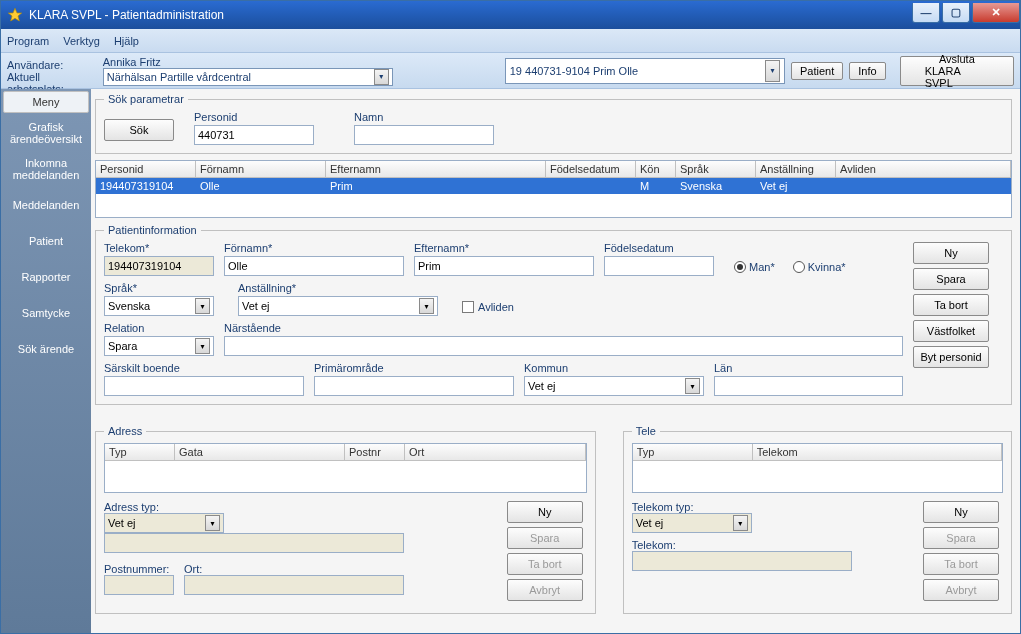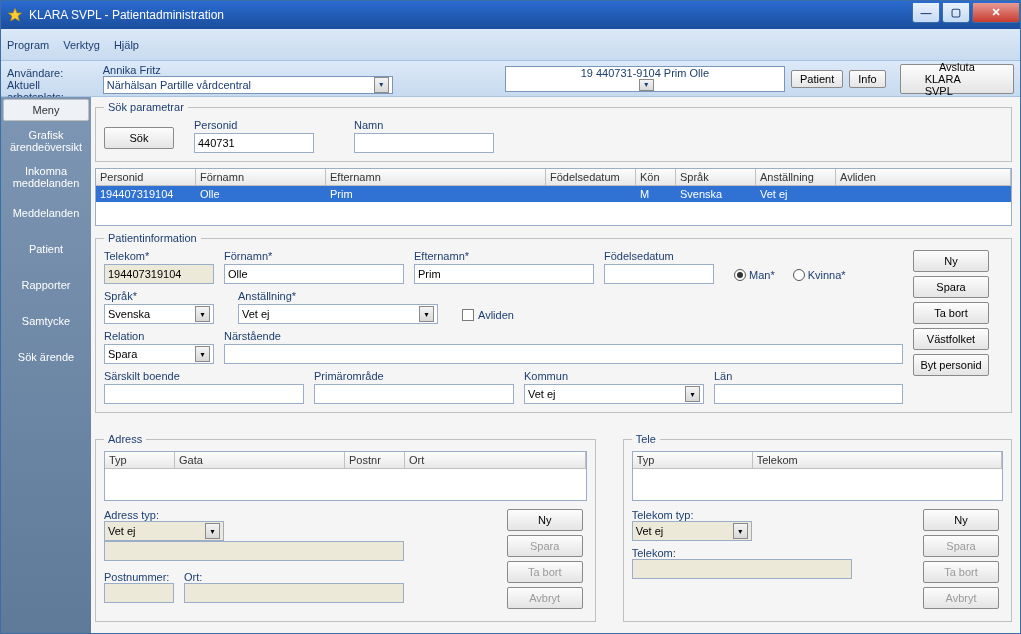--- a/index.html
+++ b/index.html
@@ -19,7 +19,7 @@
   .win-btn.max { width:28px; }
   .win-btn.min { width:28px; }
 
-  .menubar { height:32px; background:linear-gradient(to bottom,#dbe8f7,#c9dbf0);
+  .menubar { height:24px; background:linear-gradient(to bottom,#dbe8f7,#c9dbf0);
     display:flex; align-items:center; padding:0 6px; border-bottom:1px solid #a9c2e0; color:#1c3e70;}
   .menubar span { margin-right:14px; }
 

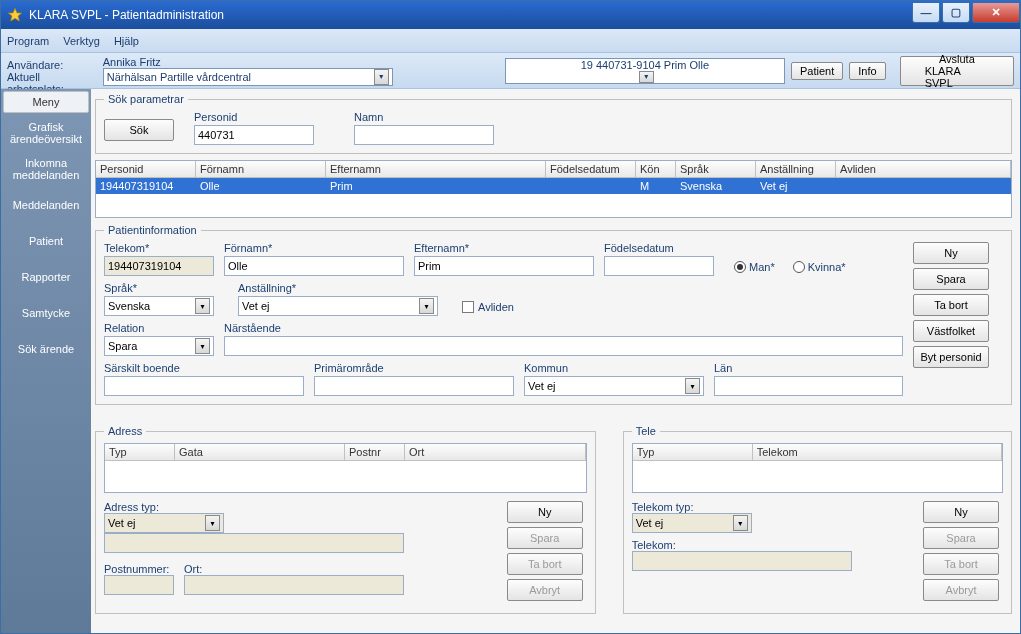--- a/index.html
+++ b/index.html
@@ -118,7 +118,7 @@
         <span class="dd-arrow">▾</span>
       </div>
     </div>
-    <div class="big-combo" style="margin-left:112px;flex-direction:column;">
+    <div class="big-combo" style="margin-left:112px;">
       <span>19 440731-9104 Prim Olle</span>
       <span class="dd-arrow" style="height:22px;">▾</span>
     </div>

